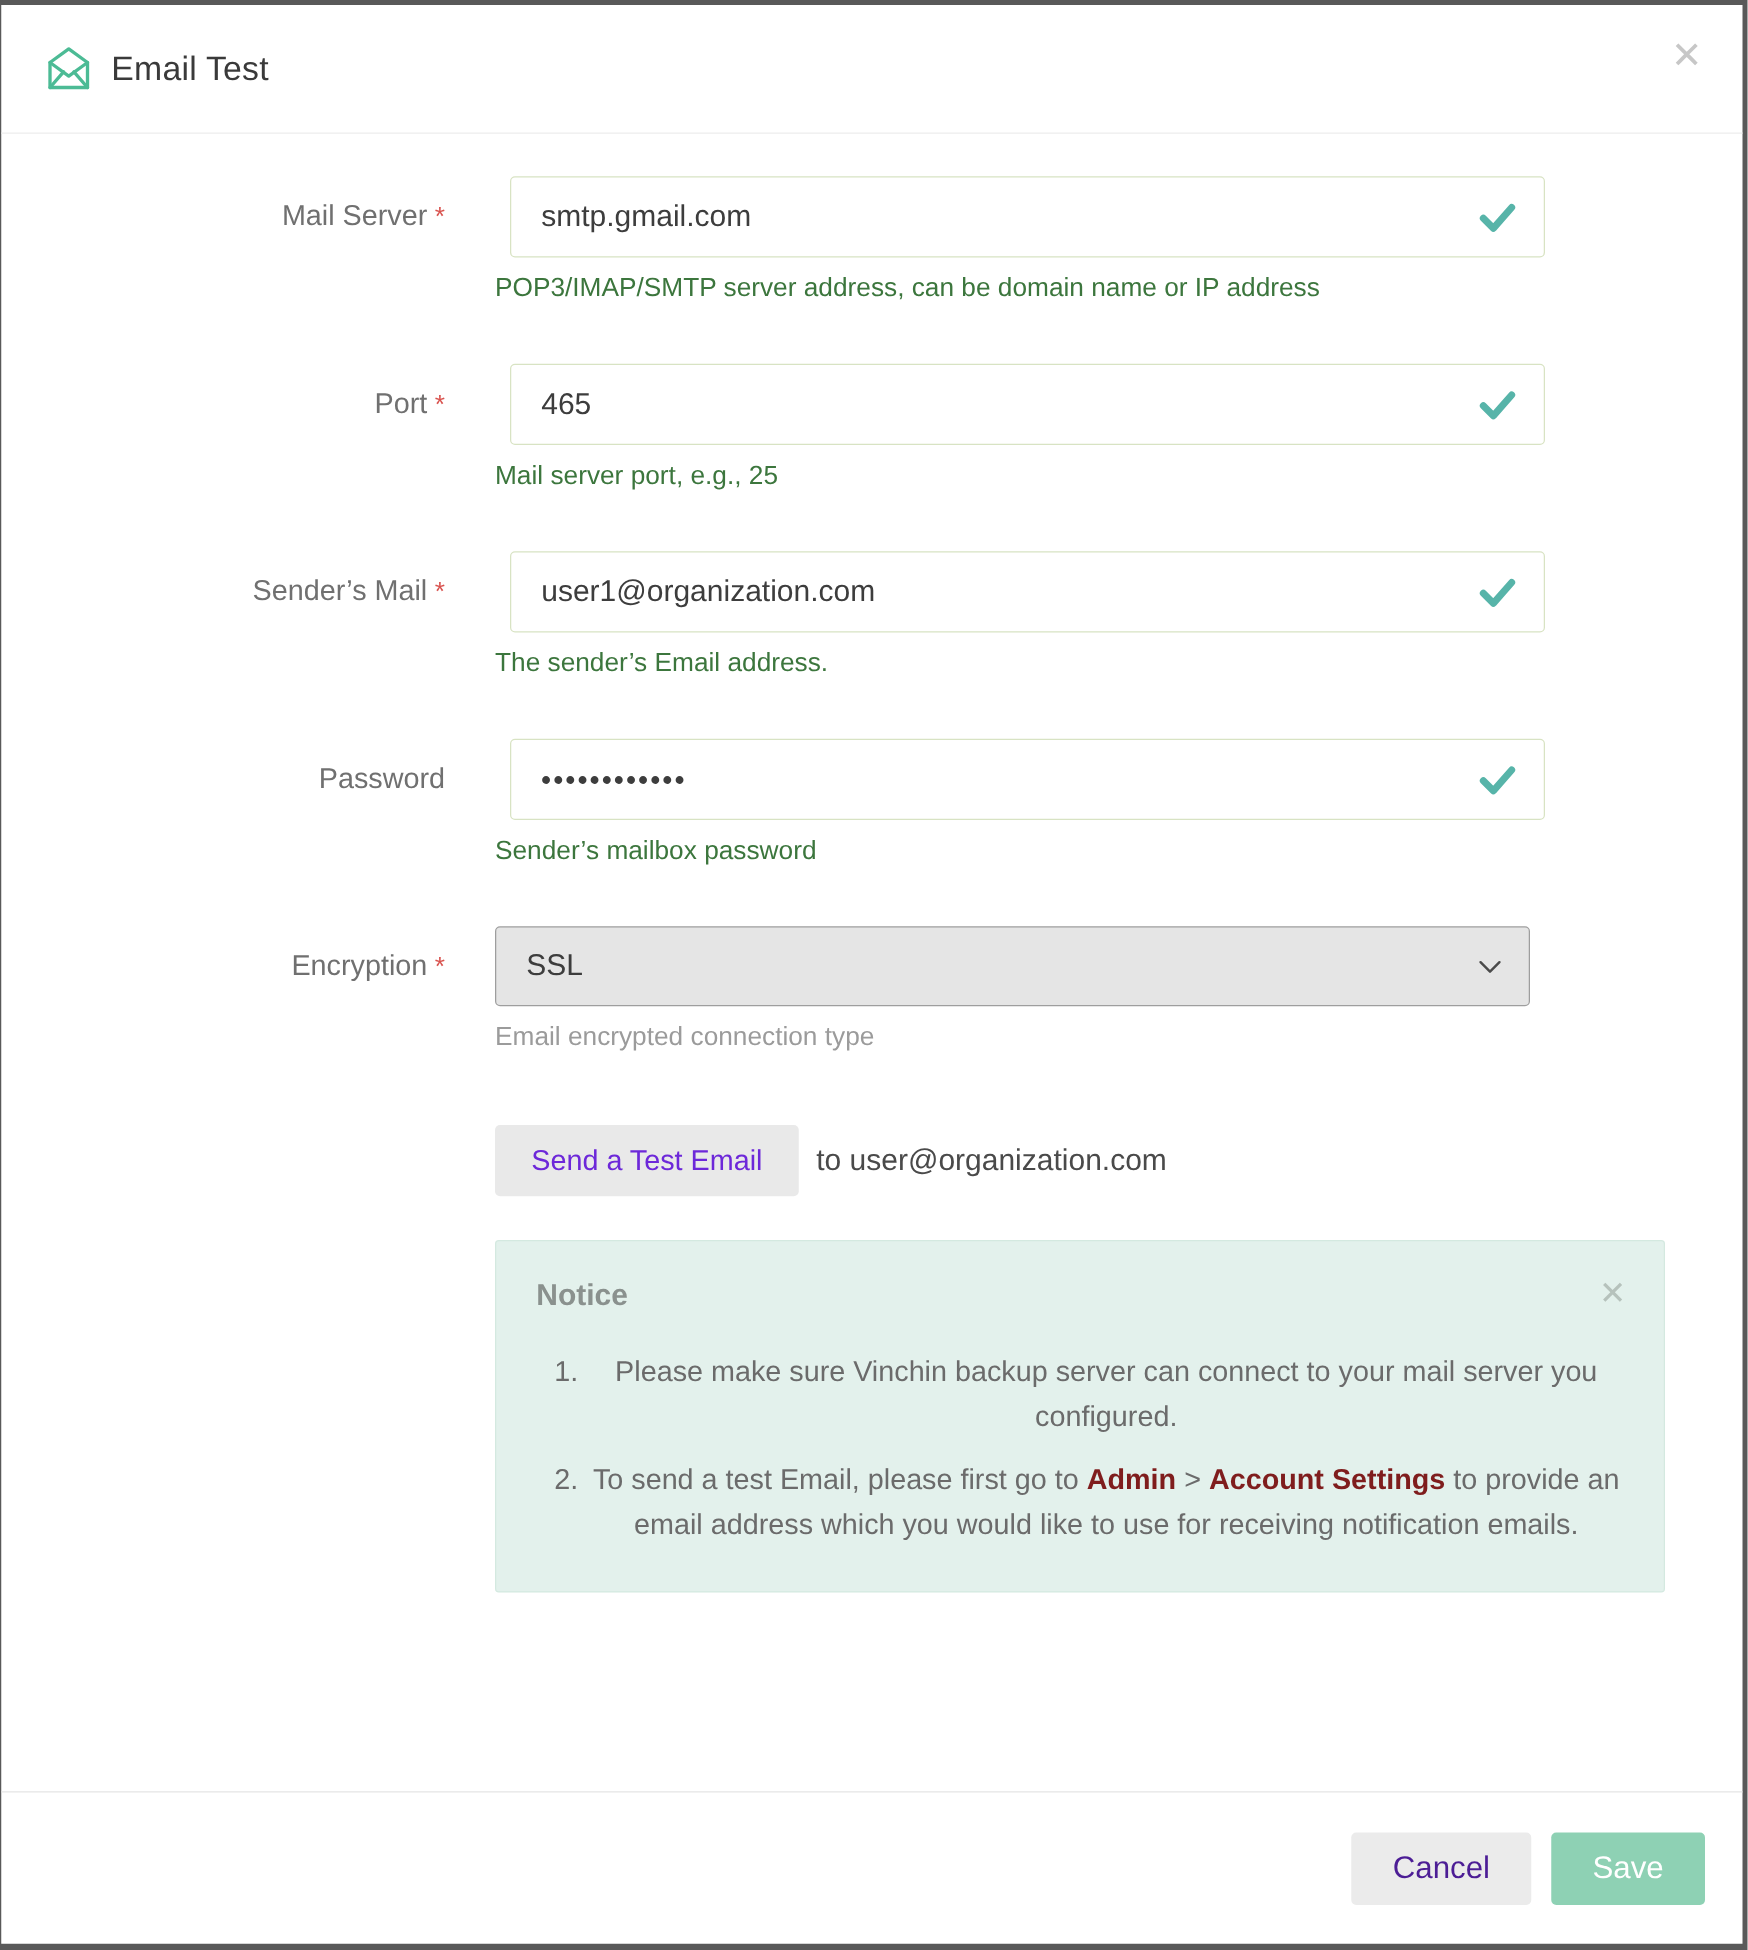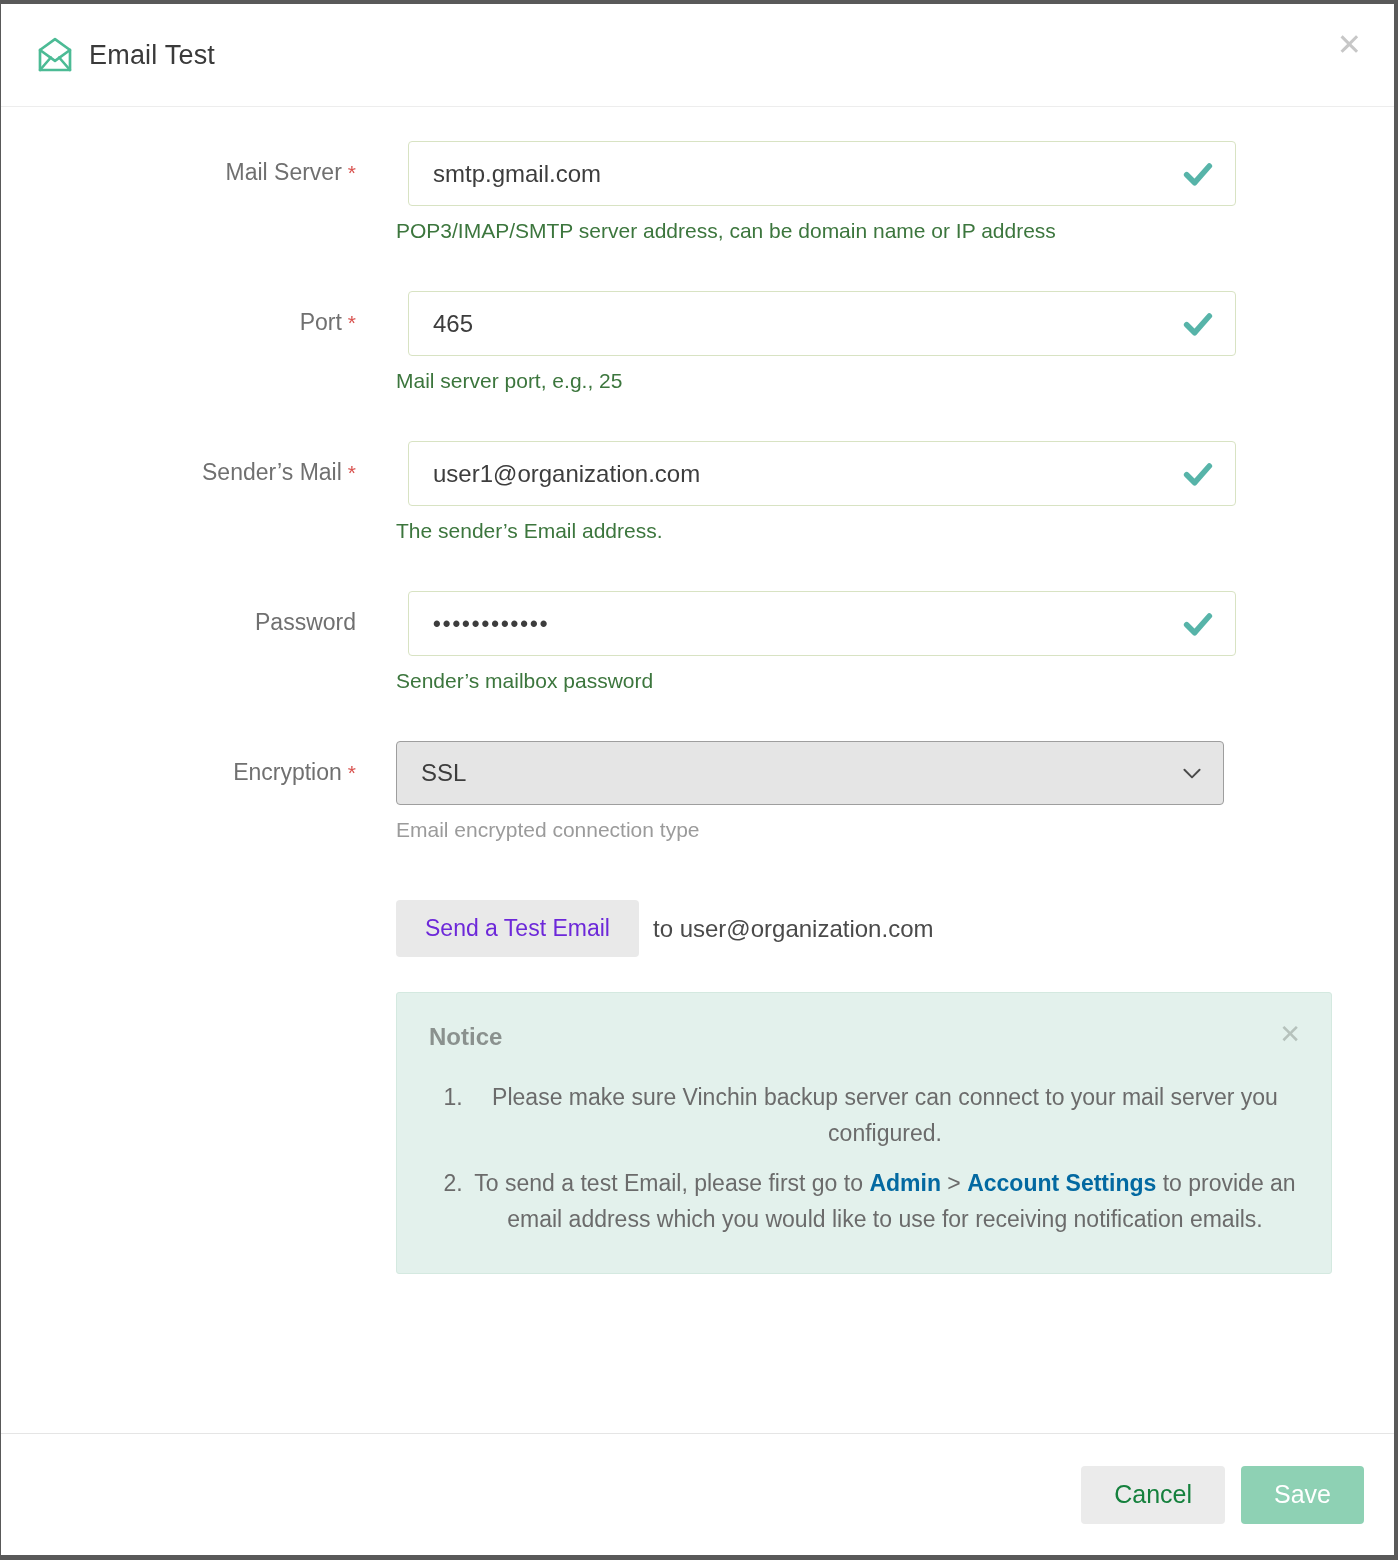--- a/index.html
+++ b/index.html
@@ -161,7 +161,7 @@
   }
   .notice-list li { margin-bottom: 14px; padding-left: 2px; }
   .notice-list li:last-child { margin-bottom: 0; }
-  .notice-bold { font-weight: 700; color: #0369a1; }
+  .notice-bold { font-weight: 700; color: #7f1d1d; }
   
   .dialog-footer {
     flex: 0 0 auto;

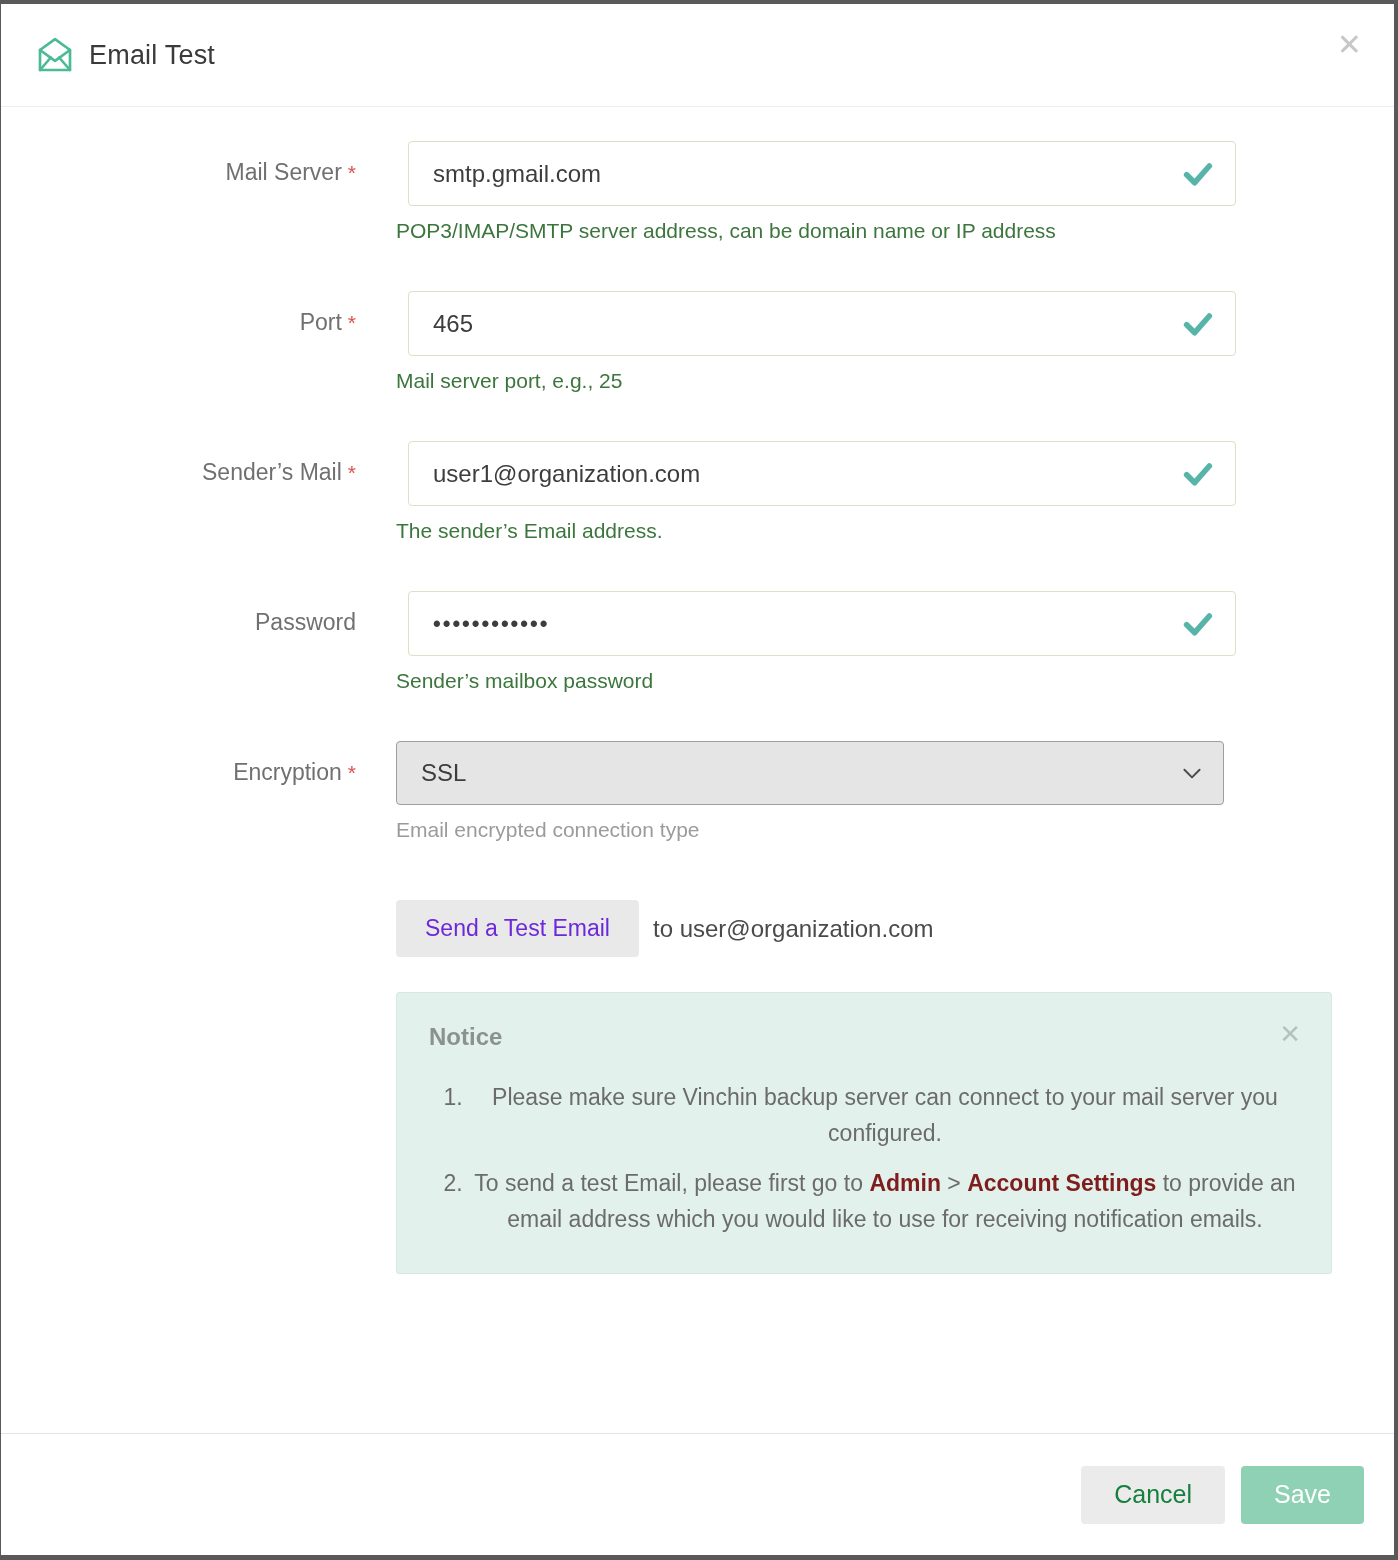--- a/index.html
+++ b/index.html
@@ -181,7 +181,7 @@
     cursor: pointer;
     font-family: "Liberation Sans", "DejaVu Sans", sans-serif;
   }
-  .btn-cancel { background: #ebebeb; color: #15803d; padding: 0 33px; }
+  .btn-cancel { background: #ebebeb; color: #4c1d95; padding: 0 33px; }
   .btn-save   { background: #8ed1b4; color: #ffffff; padding: 0 33px; }
 </style>
 </head>

